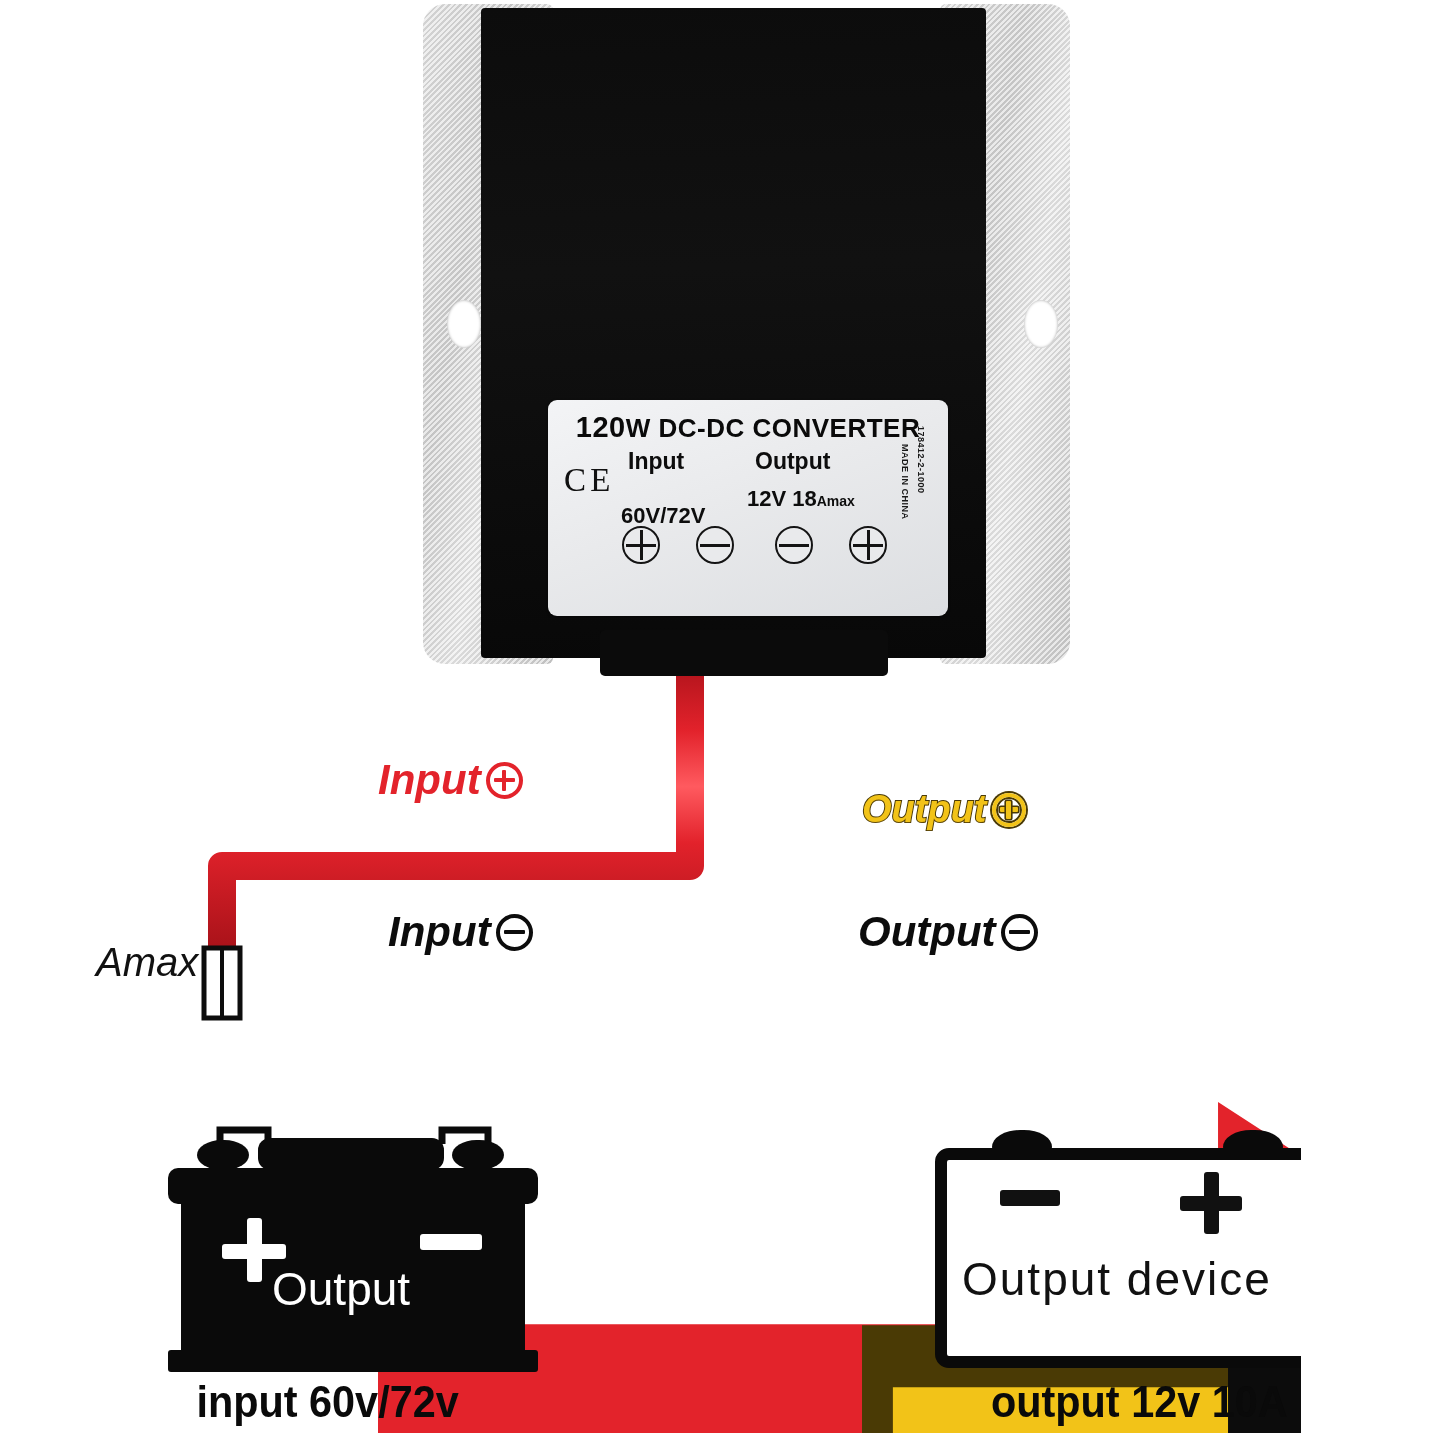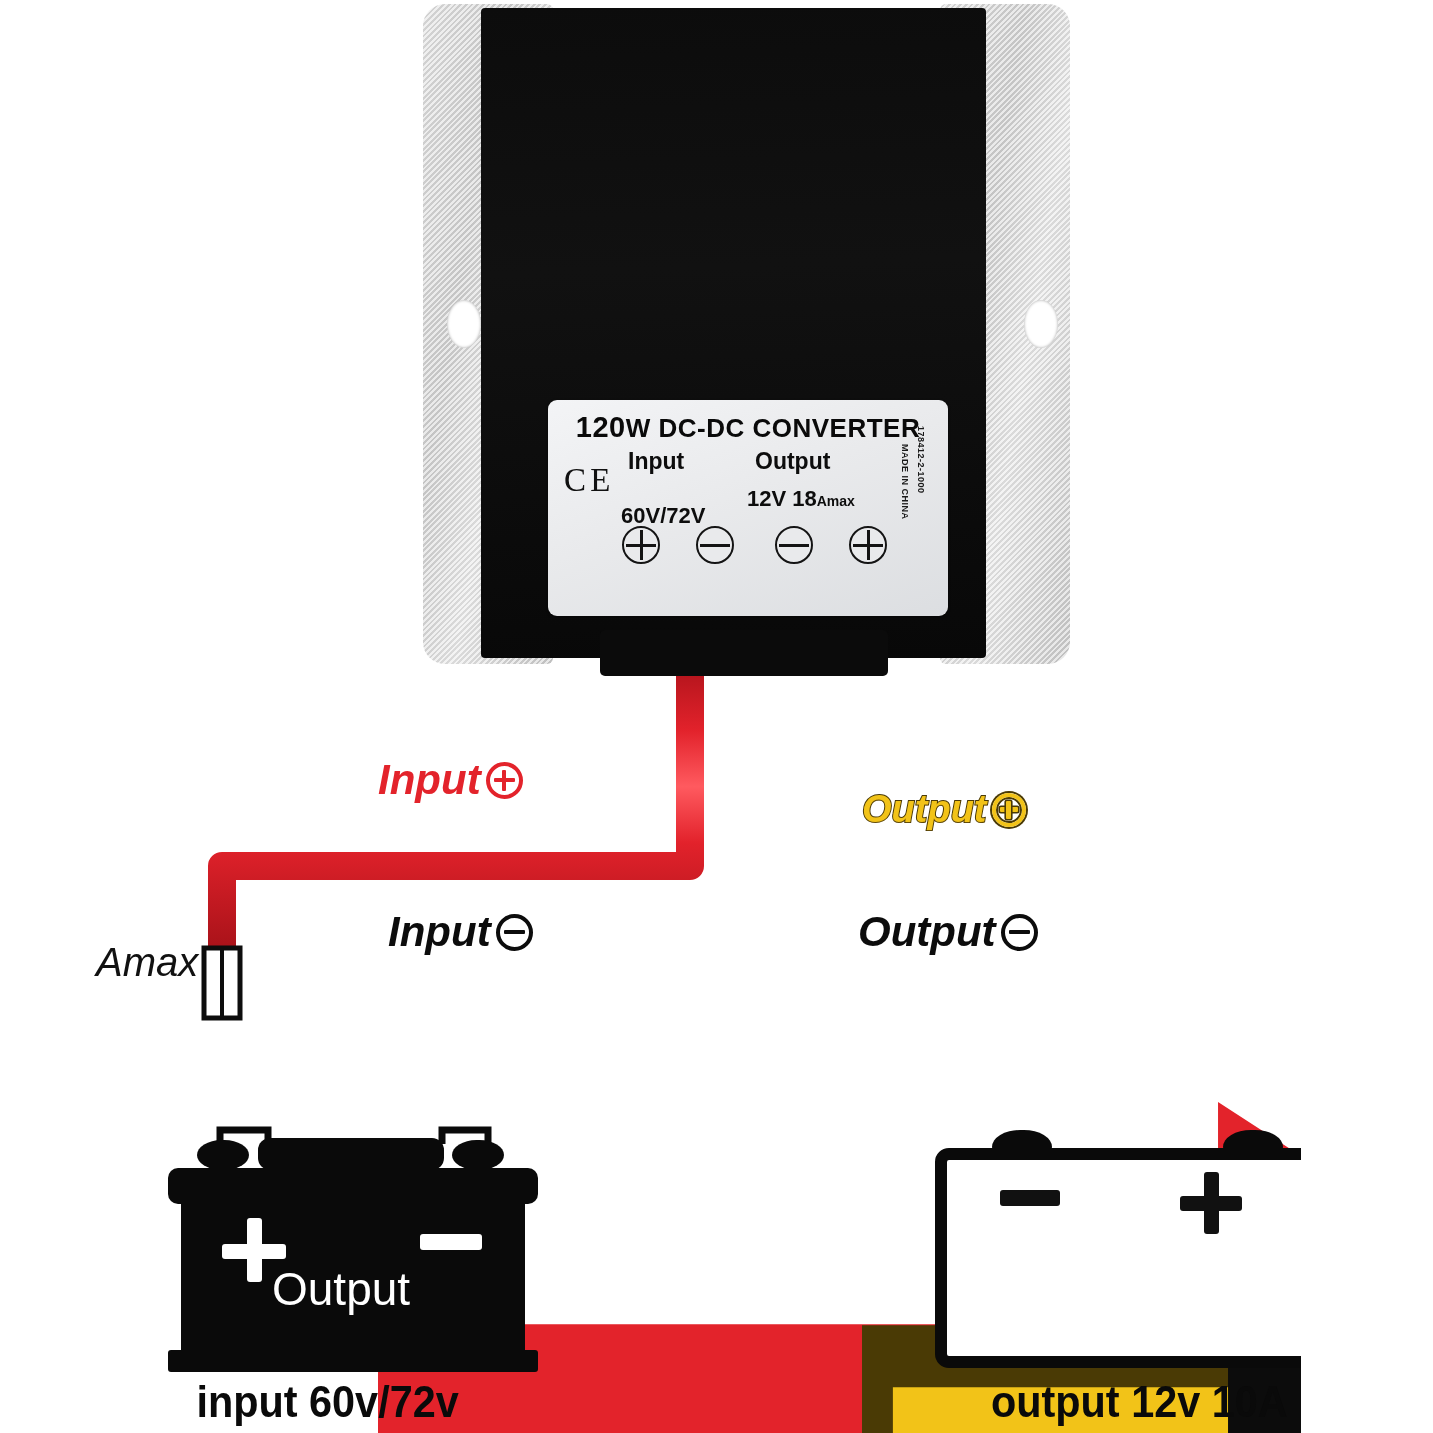--- a/index.html
+++ b/index.html
@@ -483,6 +483,7 @@
     <span class="bar-h" style="left:0; top:24px; width:62px; height:15px; background:#111;"></span>
     <span class="bar-v" style="left:24px; top:0; width:15px; height:62px; background:#111;"></span>
   </div>
+  <div class="dev-text" style="left:962px; top:1252px;">Output device</div>
 
   <div class="caption" style="left:185px; top:1376px;">input 60v/72v</div>
   <div class="caption" style="left:978px; top:1376px;">output 12v 10A</div>

